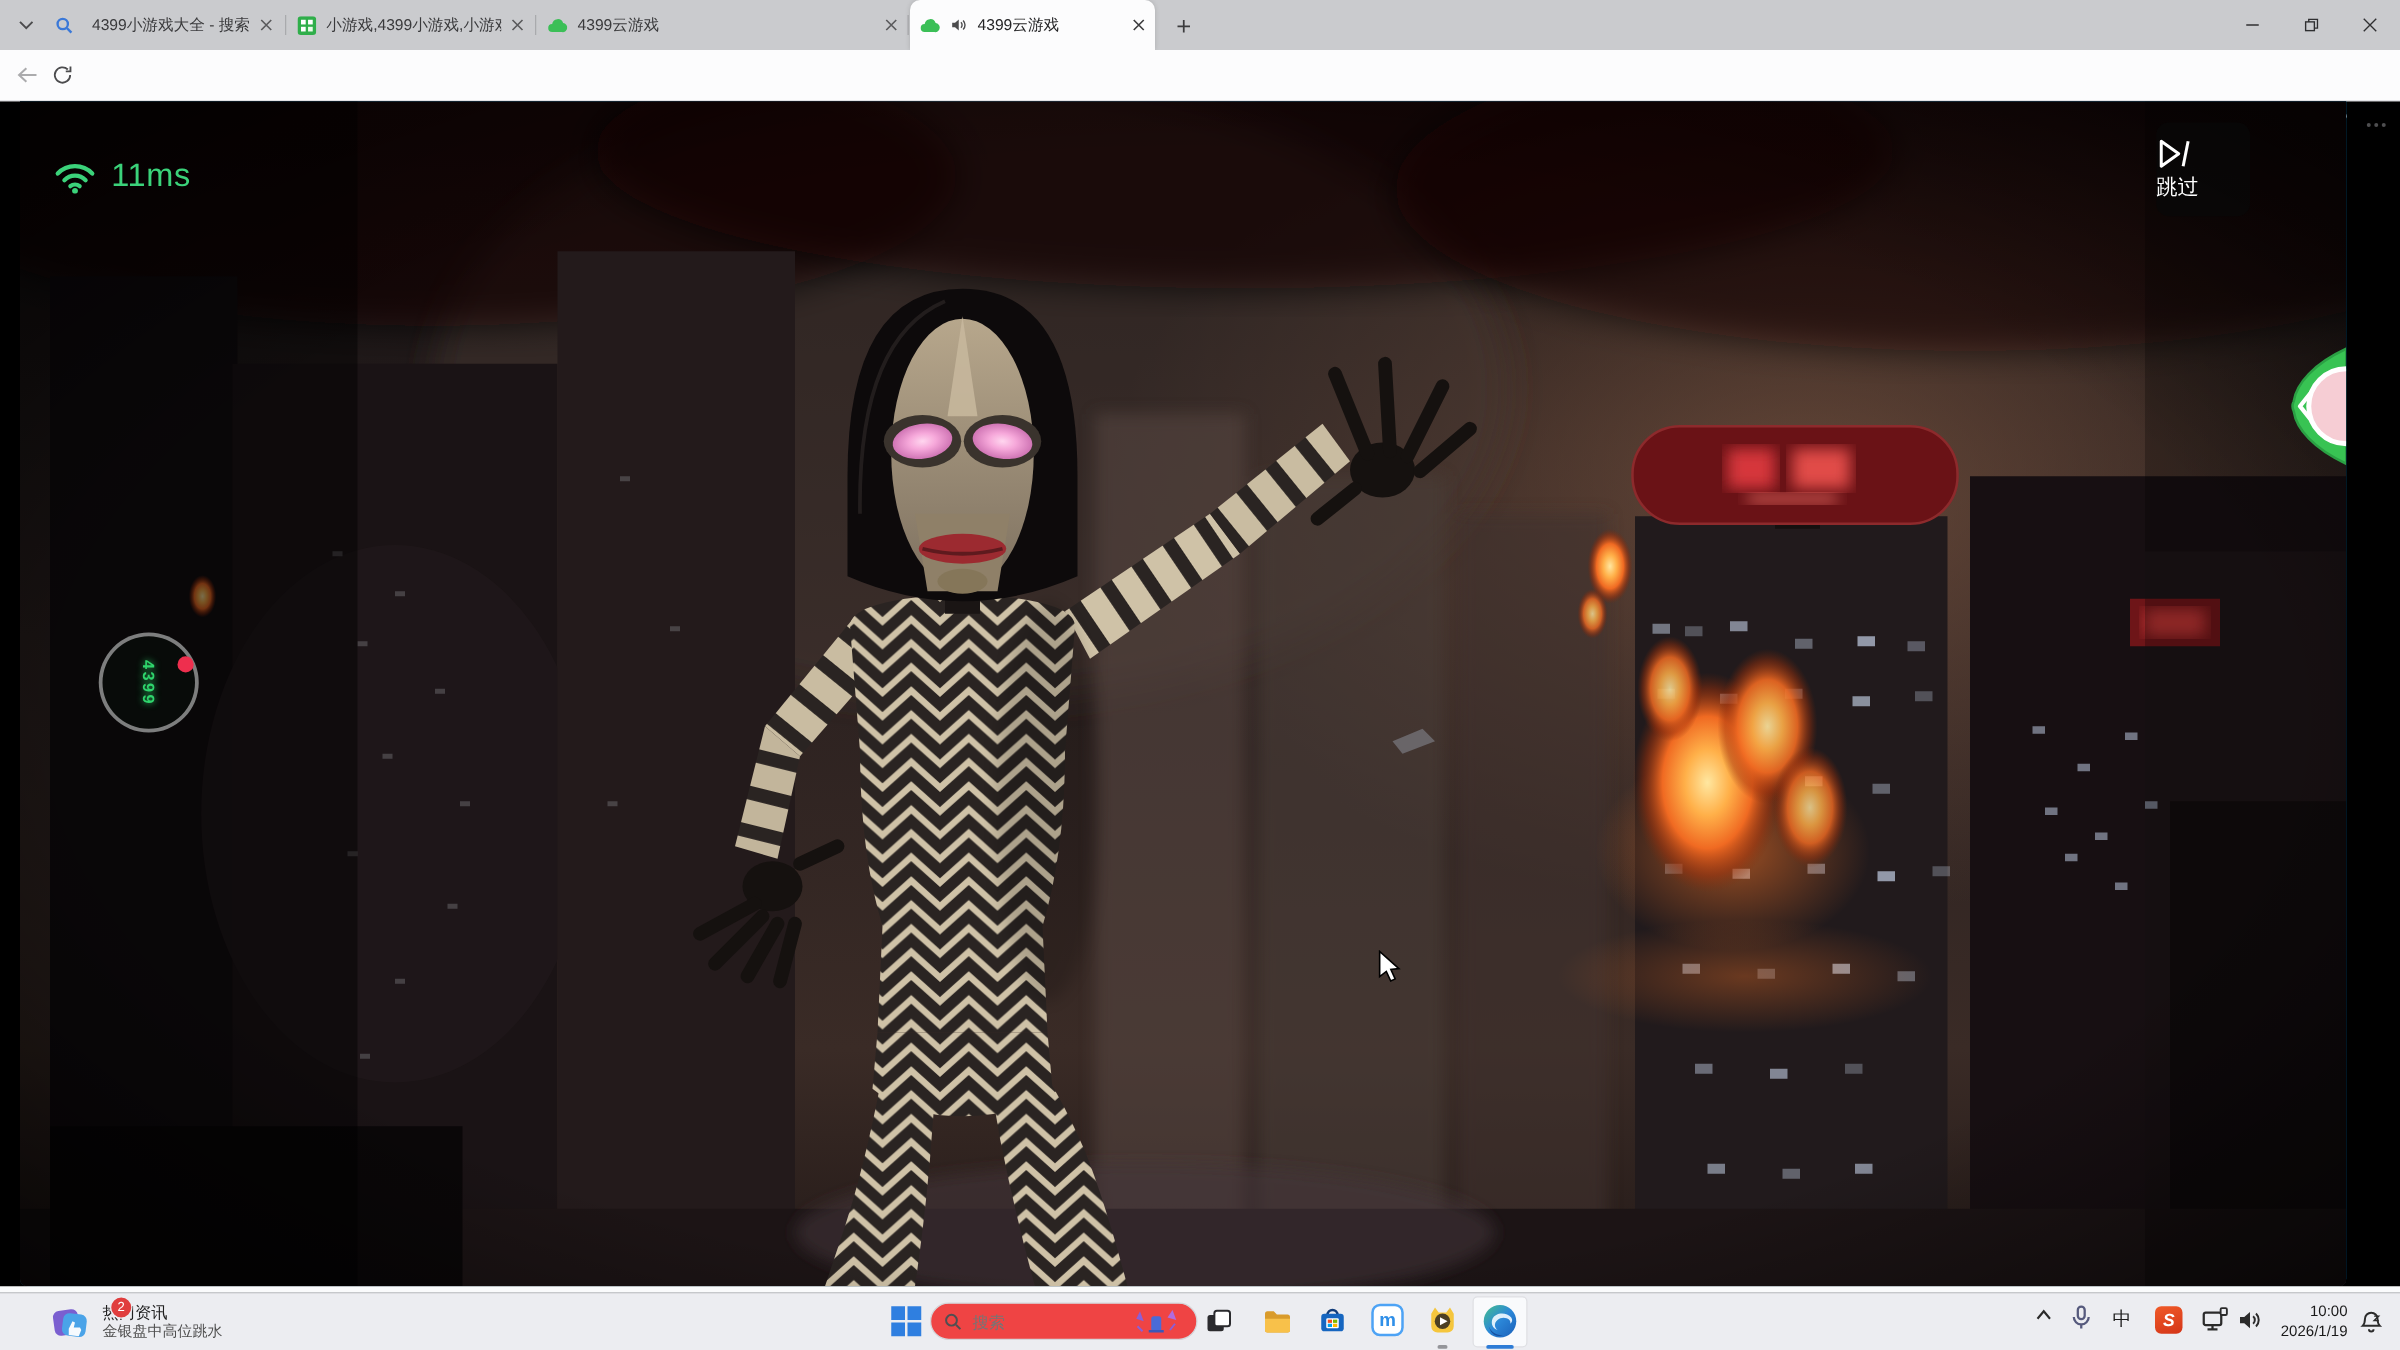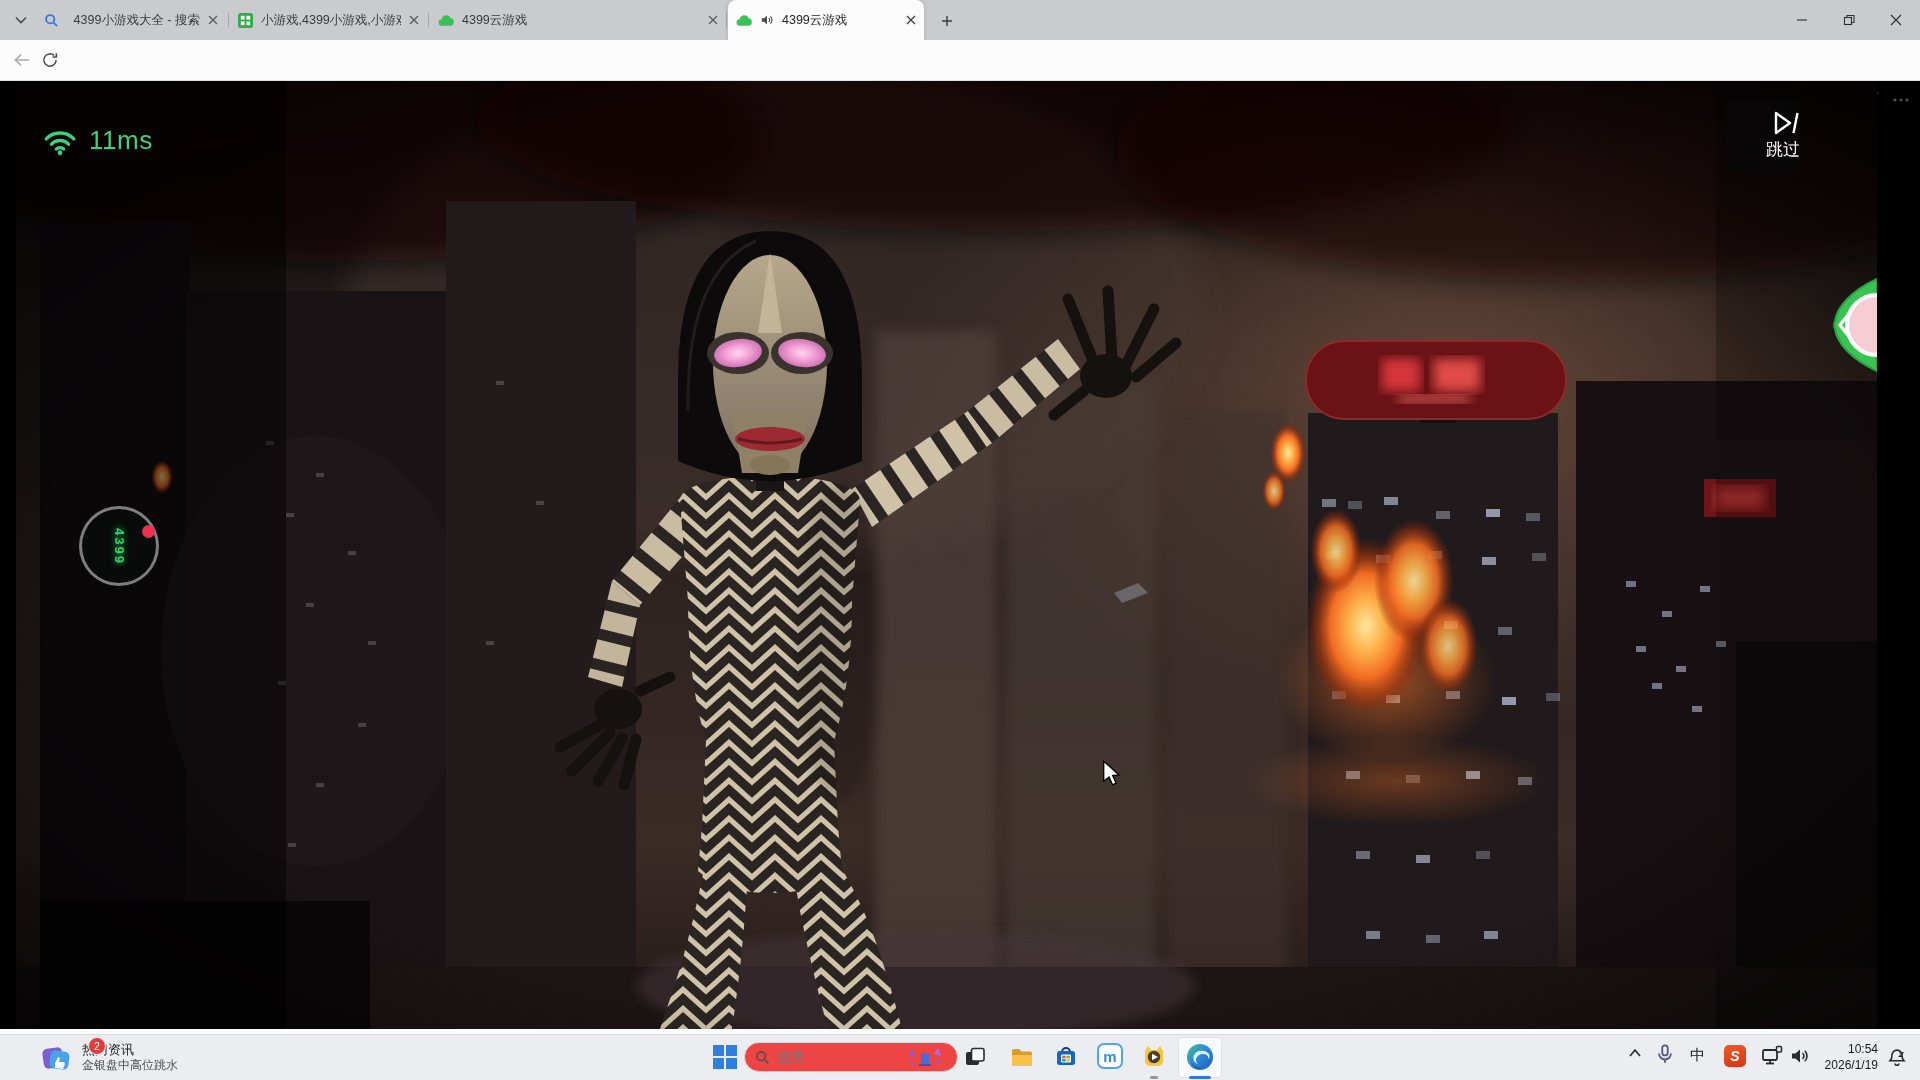--- a/index.html
+++ b/index.html
@@ -22,7 +22,7 @@
   #video{left:16px;top:81px;width:1861px;height:948px;background:#0369a1;border-radius:0 0 6px 6px;overflow:hidden;}
   #ping{left:27px;top:44px;display:flex;align-items:center;gap:12px;}
   #pingtext{font-size:26px;color:#3BD27A;letter-spacing:.5px;}
-  #skipbtn{left:1709px;top:17px;width:75px;height:75px;background:rgba(8,8,8,.72);border-radius:10px;display:flex;flex-direction:column;align-items:flex-end;justify-content:center;gap:2px;}
+  #skipbtn{left:1709px;top:17px;width:75px;height:75px;background:rgba(8,8,8,.72);border-radius:10px;display:flex;flex-direction:column;align-items:flex-start;justify-content:center;gap:2px;}
   #skiplabel{color:#fff;font-size:17px;}
   #floatcircle{left:63px;top:425px;width:80px;height:80px;border-radius:50%;border:3px solid rgba(165,165,165,.75);background:rgba(8,12,9,.85);box-sizing:border-box;display:flex;align-items:center;justify-content:center;}
   #floatcircle .vtext{writing-mode:vertical-rl;font-size:13px;font-weight:bold;color:#2fd46c;letter-spacing:2px;text-shadow:0 0 6px rgba(47,212,108,.9);}

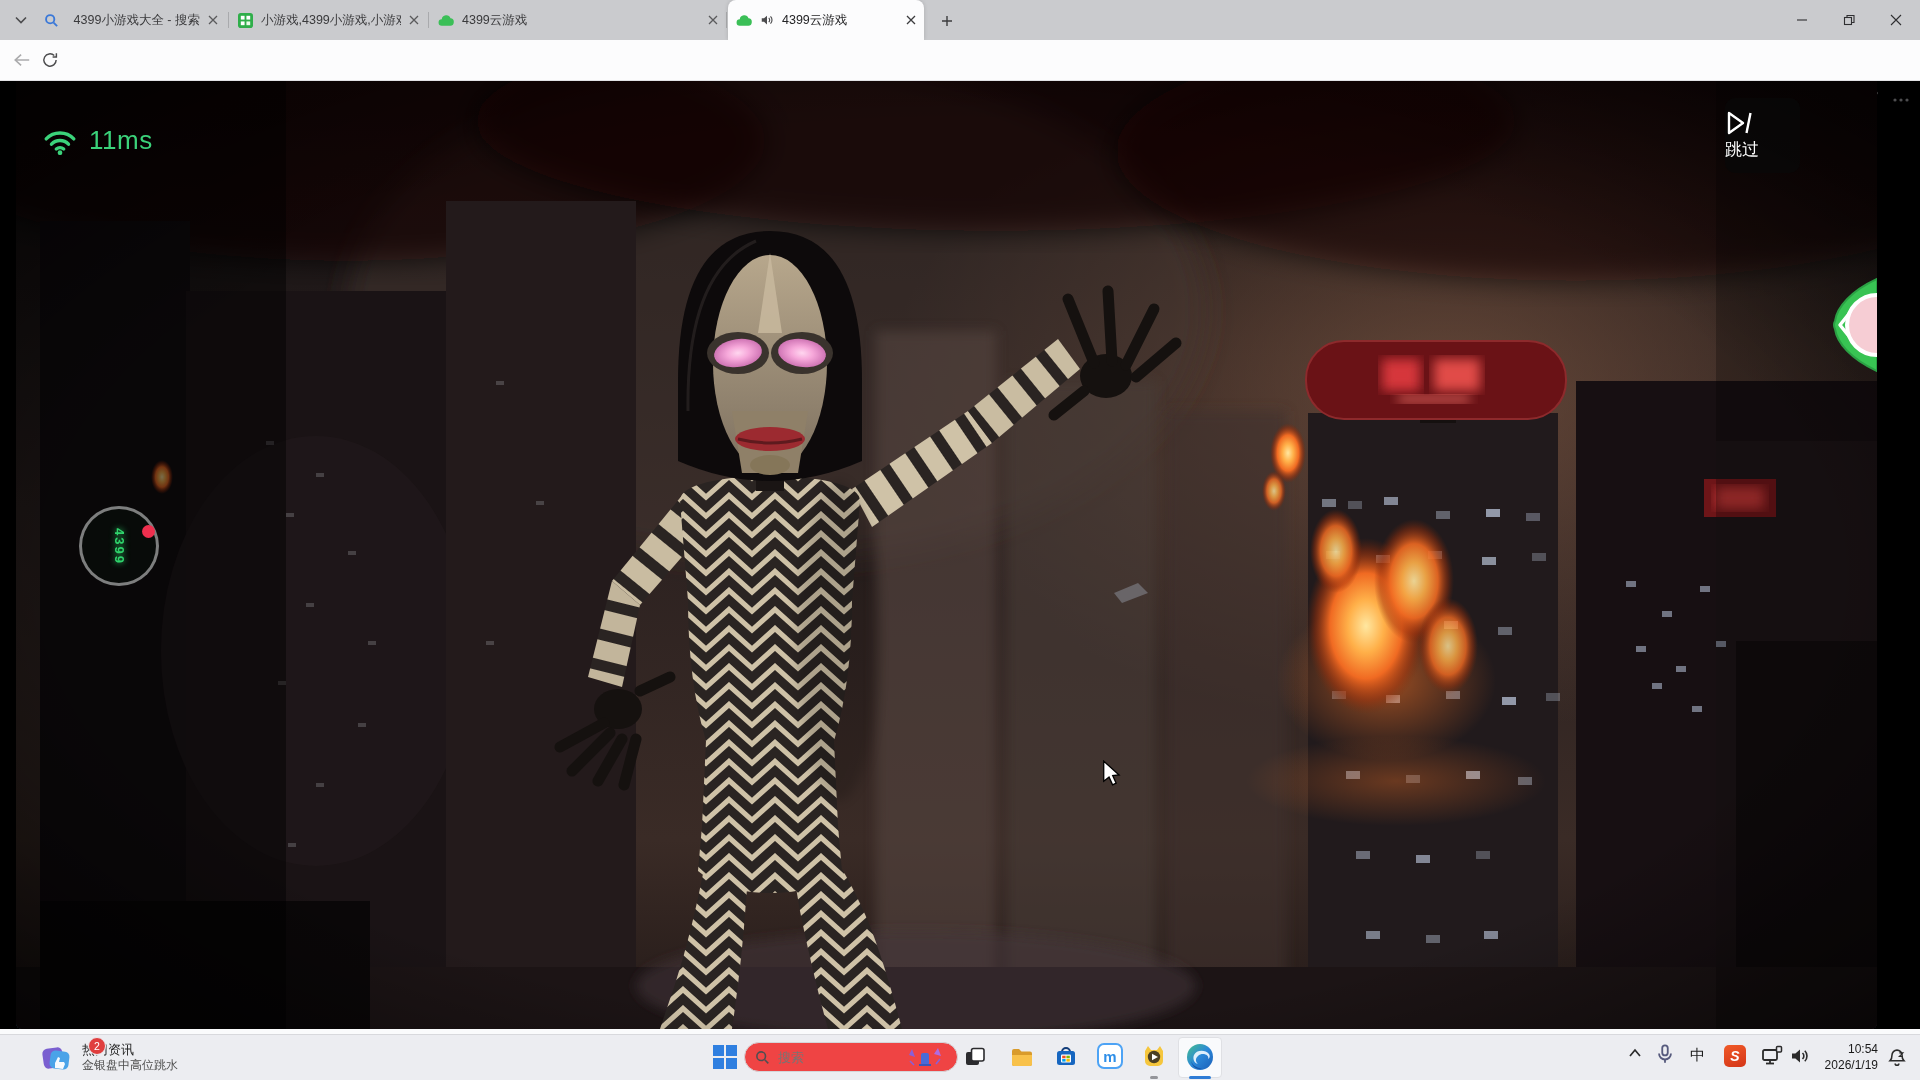--- a/index.html
+++ b/index.html
@@ -586,7 +586,7 @@
     </svg>
   </div>
   <div id="clock" class="abs">
-    <div>10:54</div>
+    <div>10:00</div>
     <div>2026/1/19</div>
   </div>
   <div class="abs" style="left:1886px;top:1045px;">

